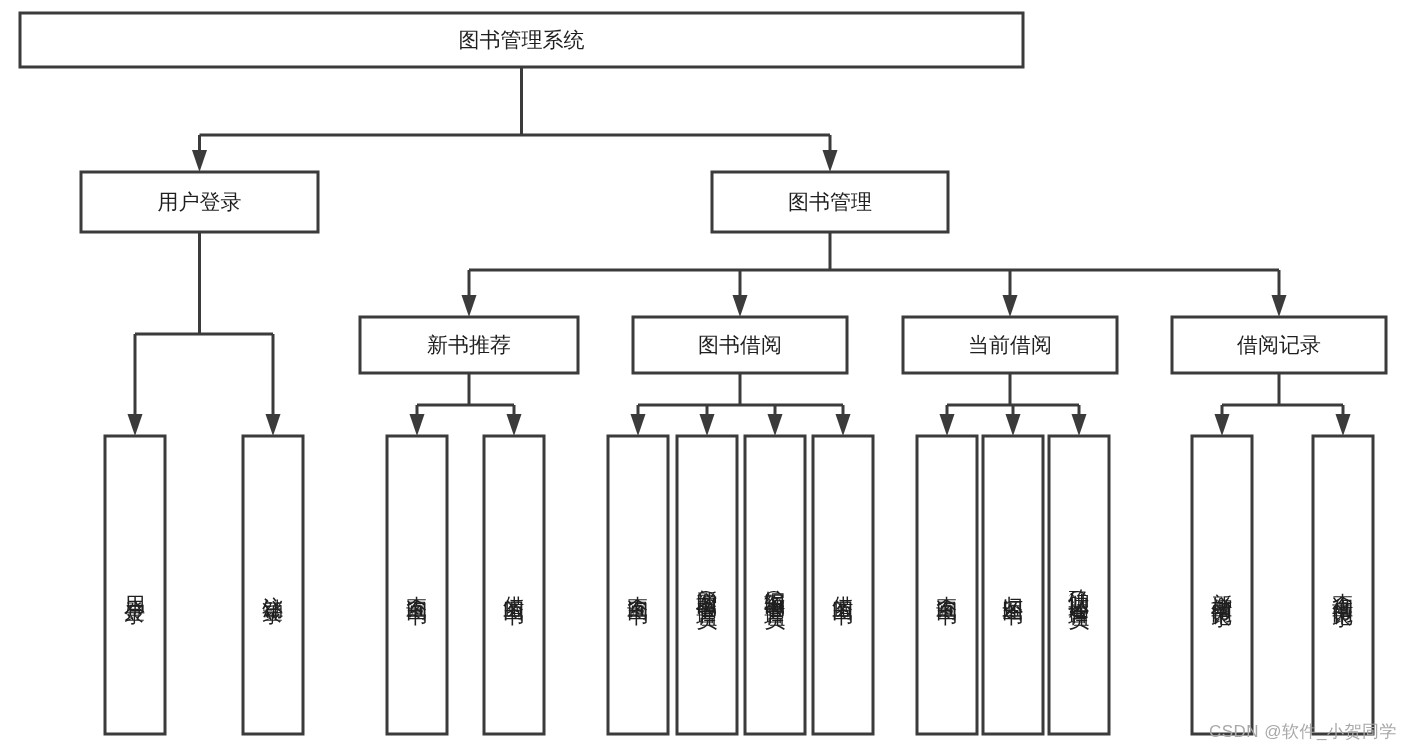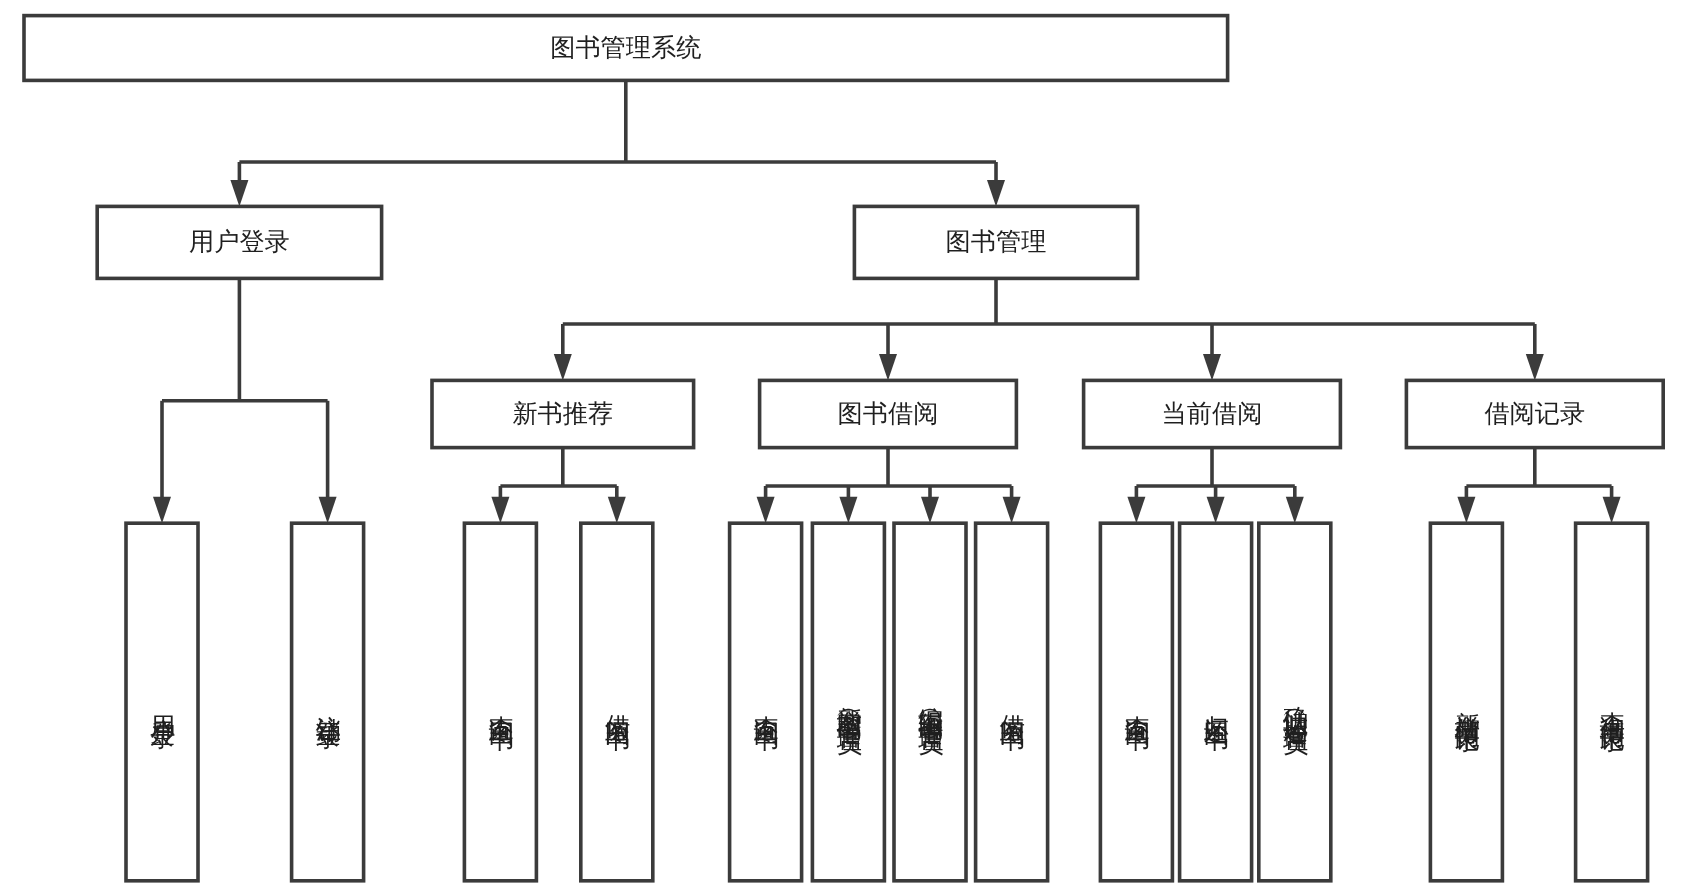--- a/index.html
+++ b/index.html
@@ -183,6 +183,7 @@
       <div class="node-label-v" style="left: 1313px; top: 436px; width: 60px; height: 298px;">查询借阅记录</div>
     </div>
 
+  <div class="watermark">CSDN @软件_小贺同学</div>
 </div>
 
 </body></html>

